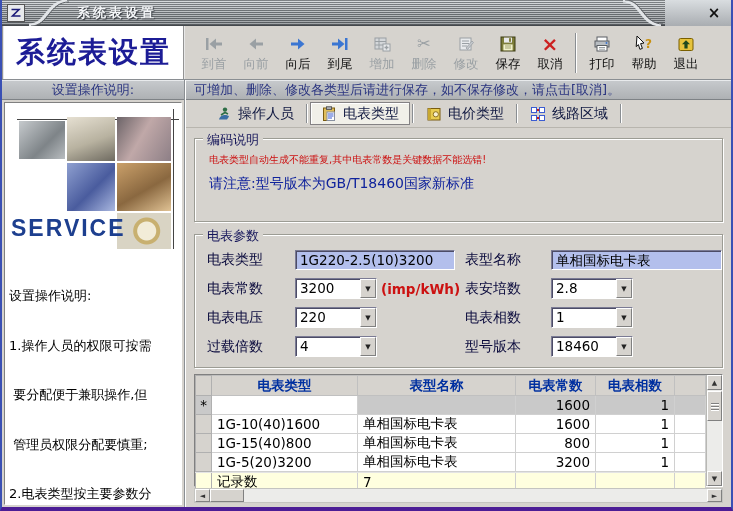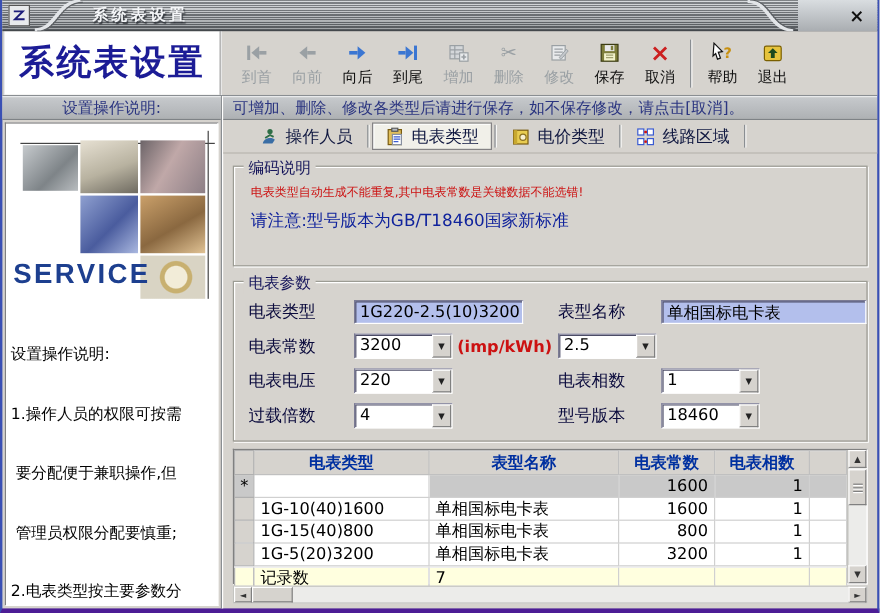--- a/index.html
+++ b/index.html
@@ -274,6 +274,18 @@
 
       <div class="tsep"></div>
 
+      <div class="tbtn">
+        <span class="ticon">
+          <svg width="18" height="18" viewBox="0 0 18 18">
+            <rect x="4" y="2" width="10" height="4.5" fill="#fff" stroke="#5a5f64"></rect>
+            <rect x="2" y="6" width="14" height="6" fill="#b8bdc2" stroke="#5a5f64"></rect>
+            <circle cx="13.5" cy="8" r="1" fill="#3b76d2"></circle>
+            <rect x="4" y="10.5" width="10" height="5.5" fill="#fff" stroke="#5a5f64"></rect>
+            <path d="M6 12.5 H12 M6 14.2 H12" stroke="#9aa0a4" stroke-width="1"></path>
+          </svg>
+          </span>
+        <span>打印</span>
+      </div>
 
       <div class="tbtn">
         <span class="ticon">

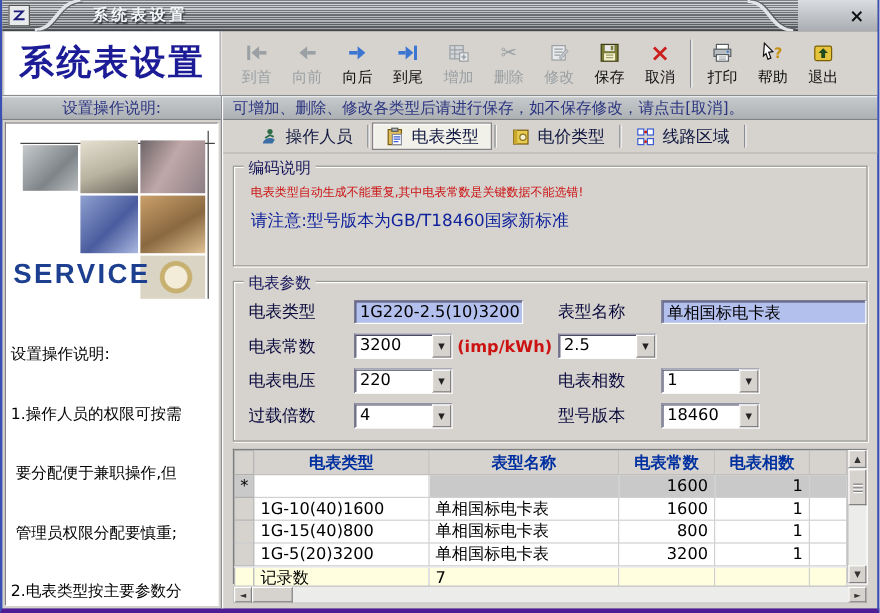--- a/index.html
+++ b/index.html
@@ -107,7 +107,7 @@
   .lavfield { background:#b3bfec; height:20px; font-size:13.5px; padding:1px 4px;
     border:1px solid; border-color:#7b7b94 #fff #fff #7b7b94;
     box-shadow:inset 1px 1px 0 #4c4c66; color:#000; white-space:nowrap; overflow:hidden; }
-  .w160 { width:141px; } .w180 { width:180px; }
+  .w160 { width:160px; } .w180 { width:180px; }
   .combo { width:82px; height:21px; display:flex; background:#fff;
     border:1px solid; border-color:#7b7b94 #fff #fff #7b7b94;
     box-shadow:inset 1px 1px 0 #4c4c66; }

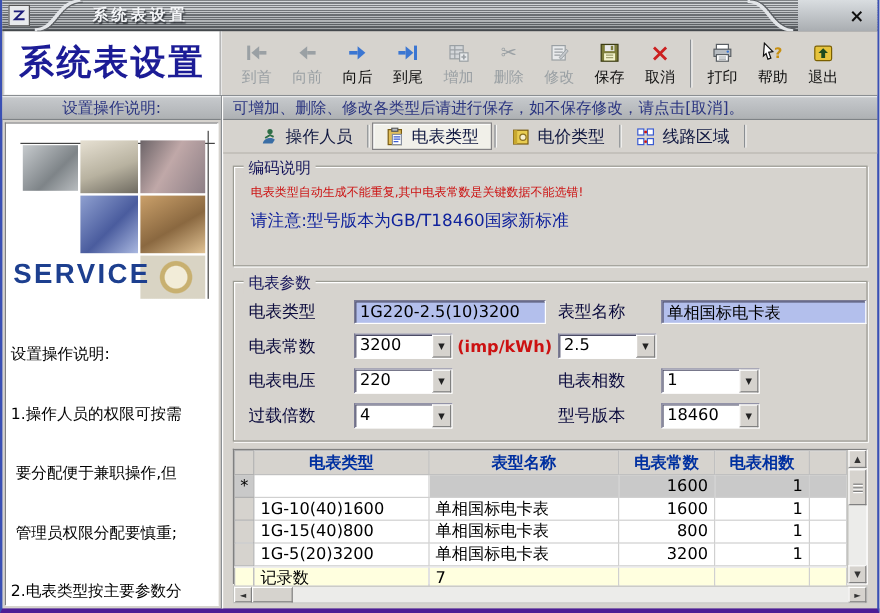--- a/index.html
+++ b/index.html
@@ -429,6 +429,7 @@
               </span>
               <span class="unit-red">(imp/kWh)</span>
             </span>
+            <span class="plabel2">表安培数</span>
             <span class="combo">
               <span class="combo-val">2.5</span>
               <span class="combo-btn">▼</span>

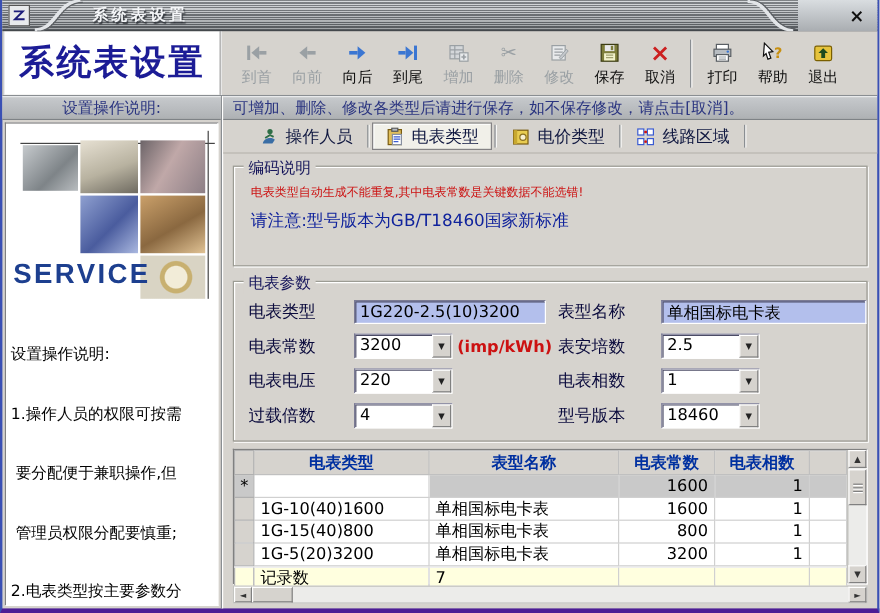--- a/index.html
+++ b/index.html
@@ -431,7 +431,7 @@
             </span>
             <span class="plabel2">表安培数</span>
             <span class="combo">
-              <span class="combo-val">2.5</span>
+              <span class="combo-val">2.8</span>
               <span class="combo-btn">▼</span>
             </span>
           </div>

